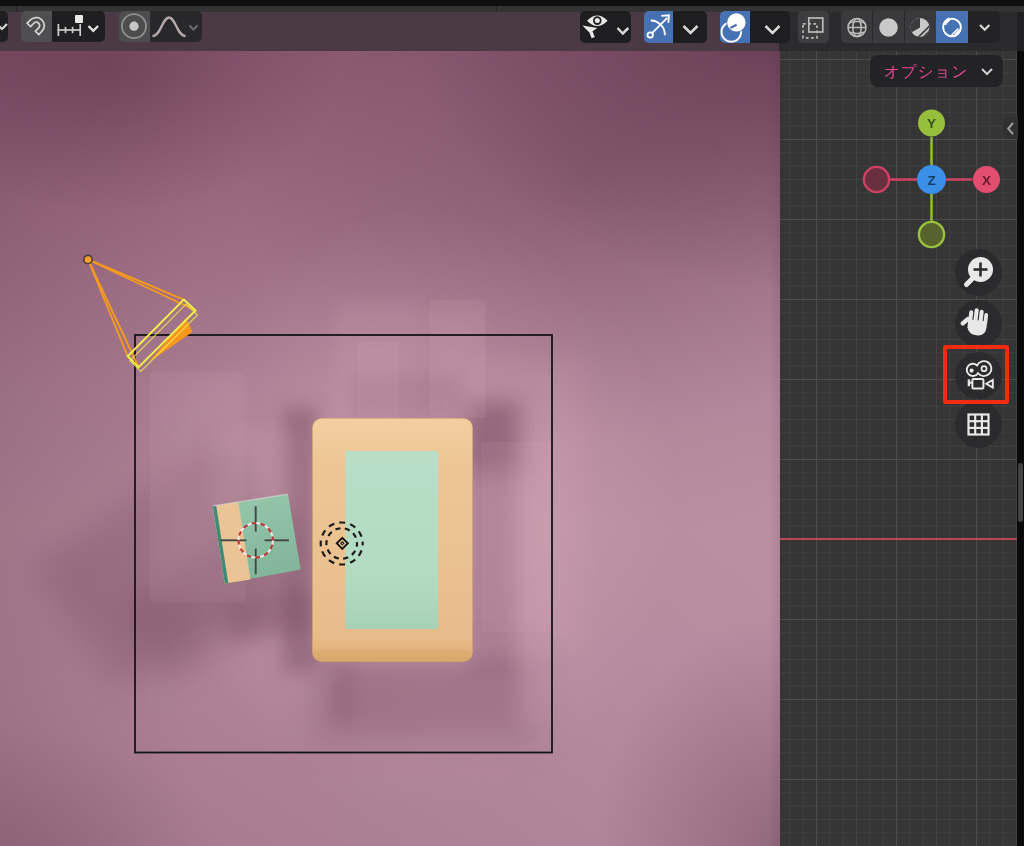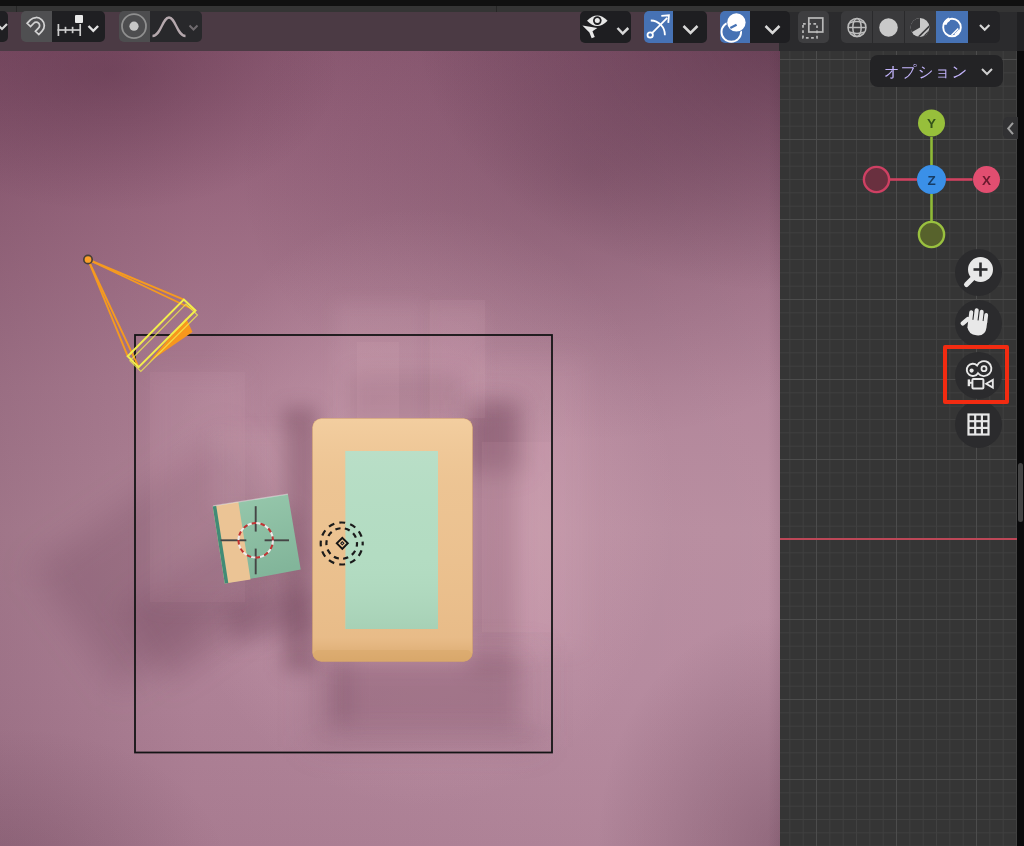--- a/index.html
+++ b/index.html
@@ -278,7 +278,7 @@
     </svg>
 
   <div class="abs" style="left:870px;top:55px;width:133px;height:32px;background:#232325;border-radius:8px;"></div>
-  <div class="abs" style="left:884px;top:62px;width:90px;height:20px;color:#c4b5fd;font-size:15.5px;letter-spacing:1px;">オプション</div>
+  <div class="abs" style="left:884px;top:62px;width:90px;height:20px;color:#ec4899;font-size:15.5px;letter-spacing:1px;">オプション</div>
   <svg class="abs" style="left:979px;top:66px;" width="16" height="12" viewBox="0 0 16 12">
       <path d="M3 3 L8 8 L13 3" fill="none" stroke="#cfcfcf" stroke-width="2"></path>
     </svg>

